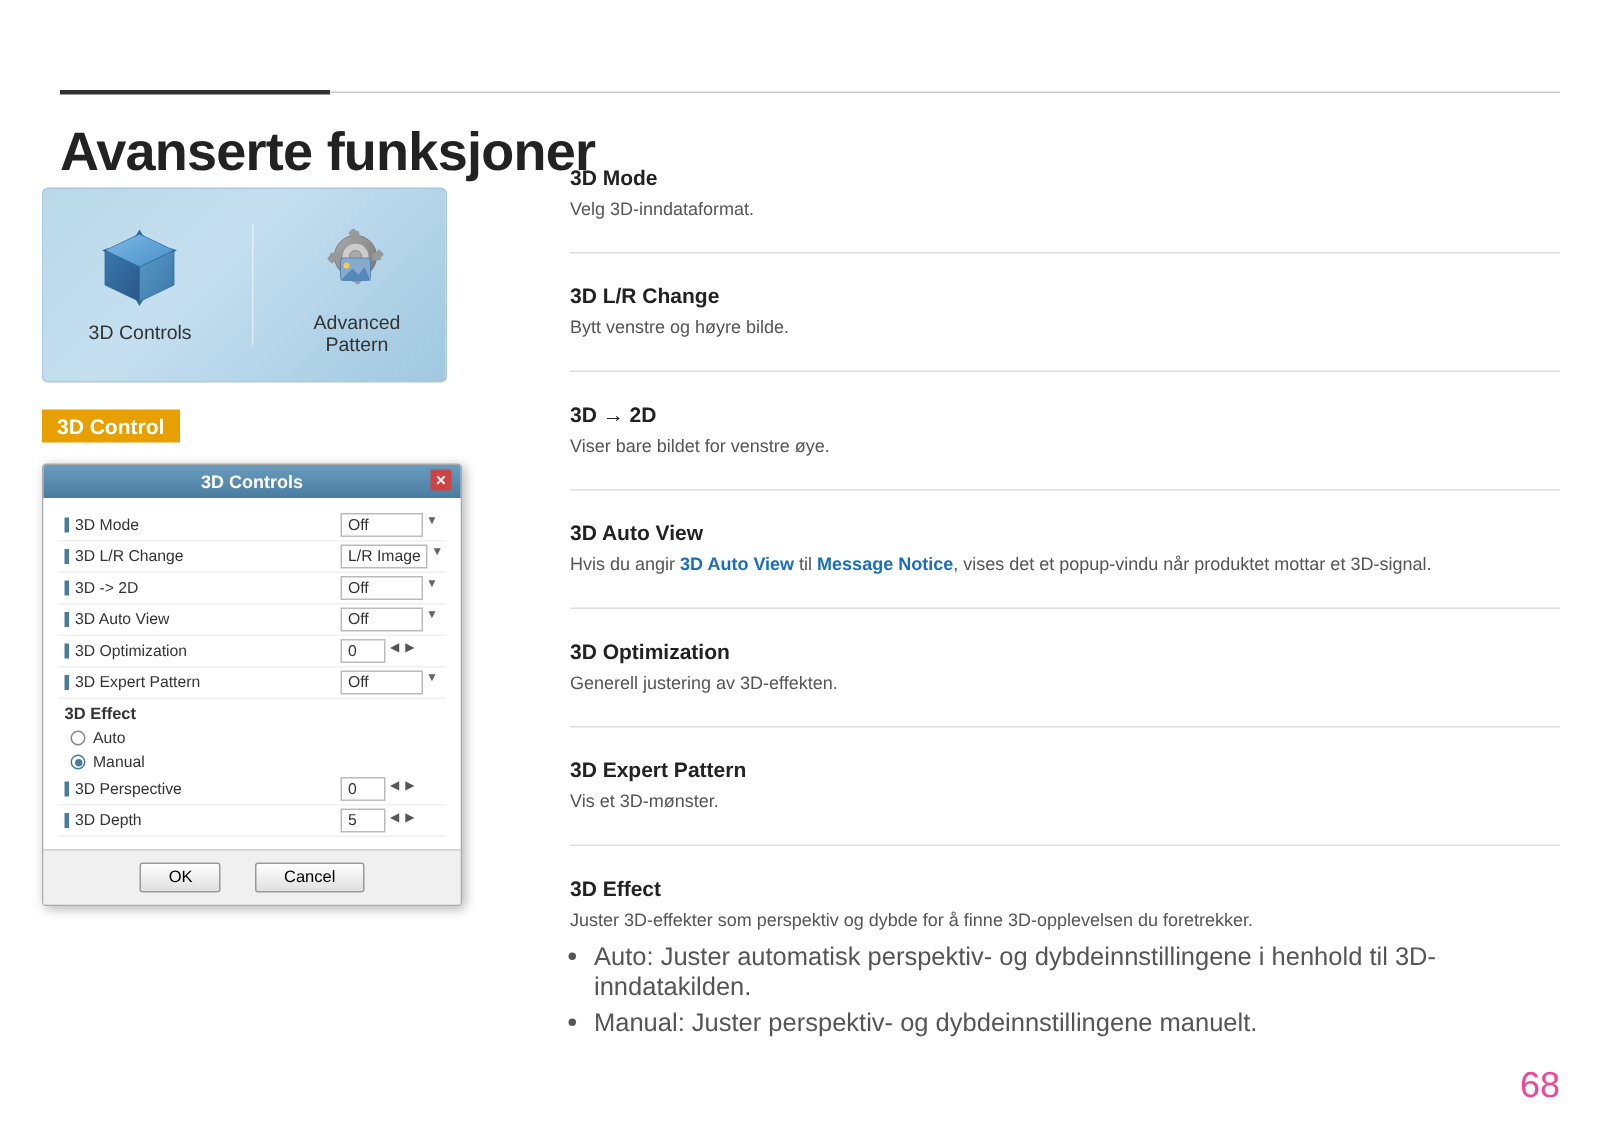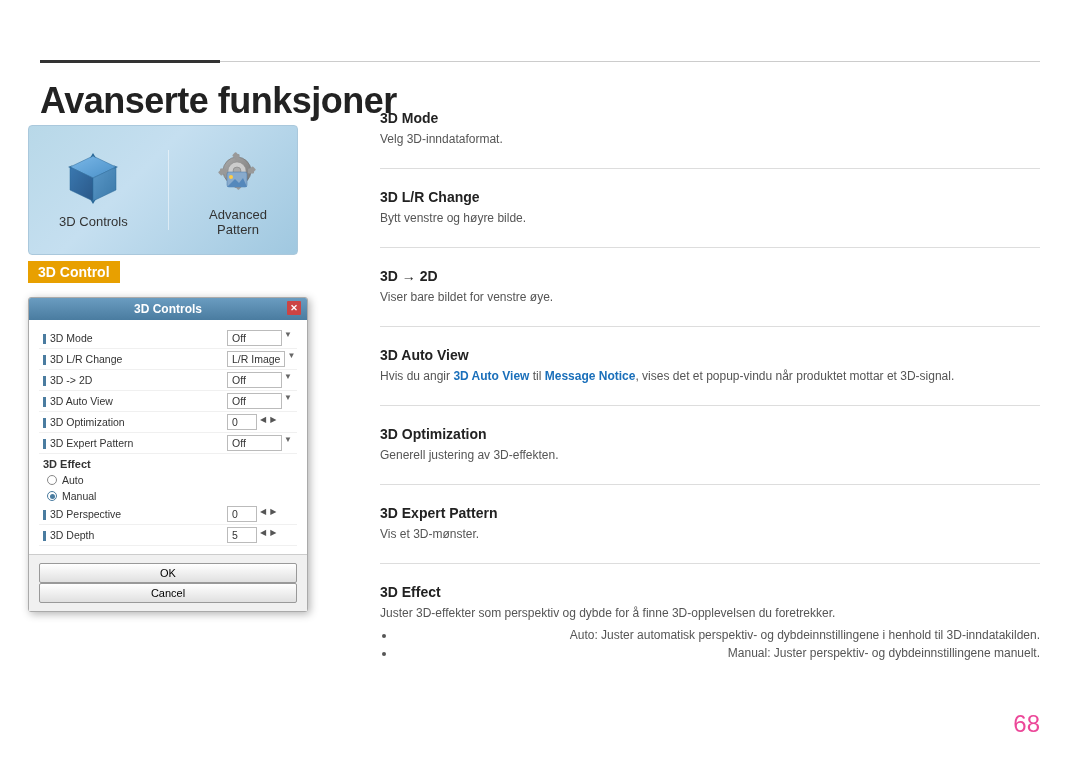--- a/index.html
+++ b/index.html
@@ -93,7 +93,7 @@
       font-size: 14px;
       font-weight: bold;
       padding: 3px 10px;
-      margin-top: 6px;
+      margin-top: 18px;
       margin-bottom: 14px;
     }
 

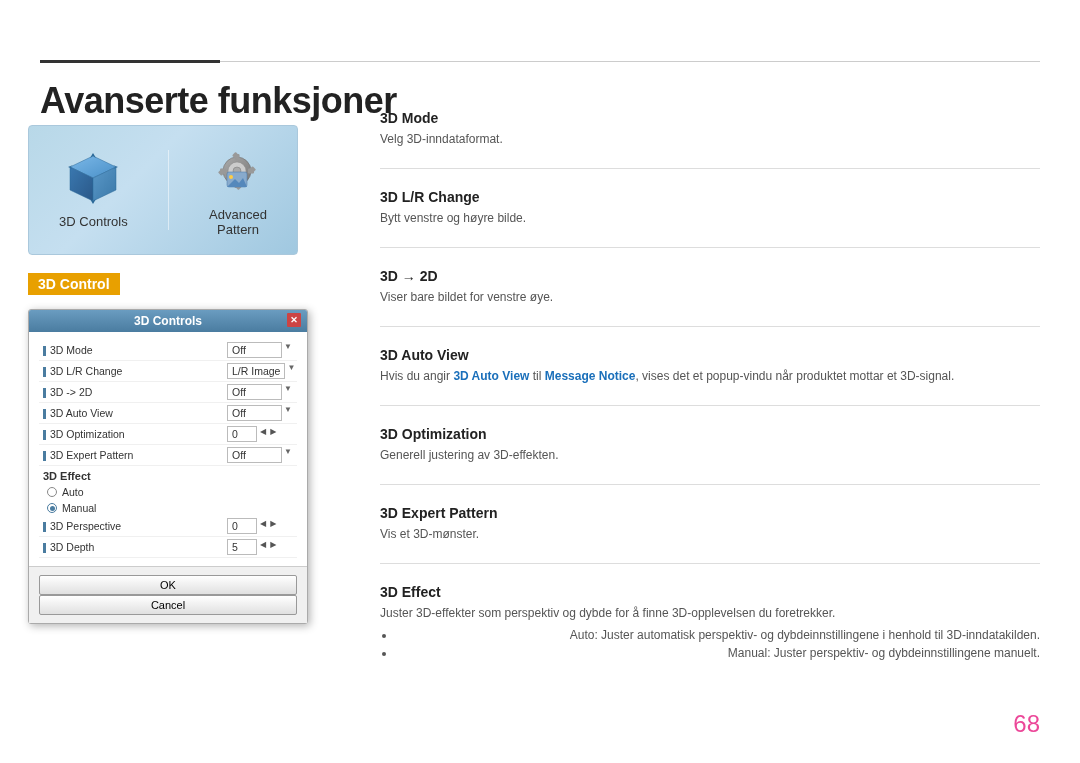--- a/index.html
+++ b/index.html
@@ -238,10 +238,9 @@
       padding: 8px 10px;
       display: flex;
       justify-content: center;
-      gap: 0;
+      gap: 23px;
       background: #f0f0f0;
       border-top: 1px solid #ccc;
-      flex-direction: column;
     }
 
     .dialog-btn {

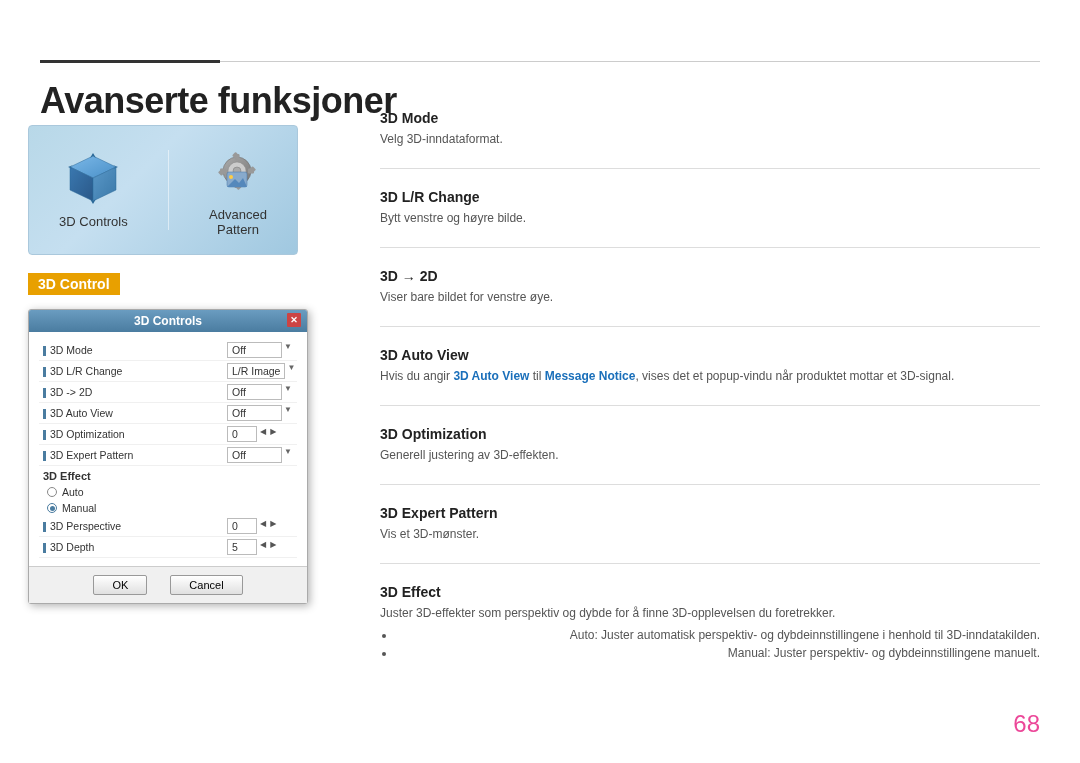--- a/index.html
+++ b/index.html
@@ -295,11 +295,10 @@
     }
 
     .bullet-list li {
-      font-size: 12px;
+      font-size: 17px;
       color: #555;
       margin-bottom: 4px;
       list-style: disc;
-      text-align: right;
     }
 
     

